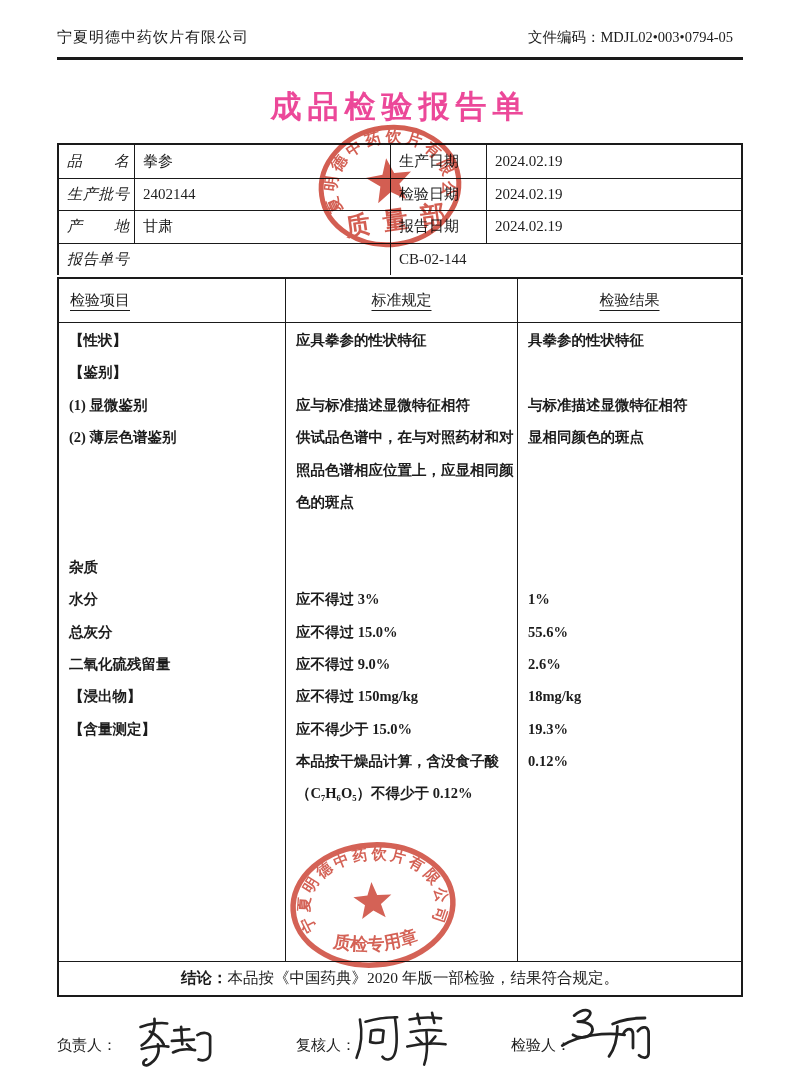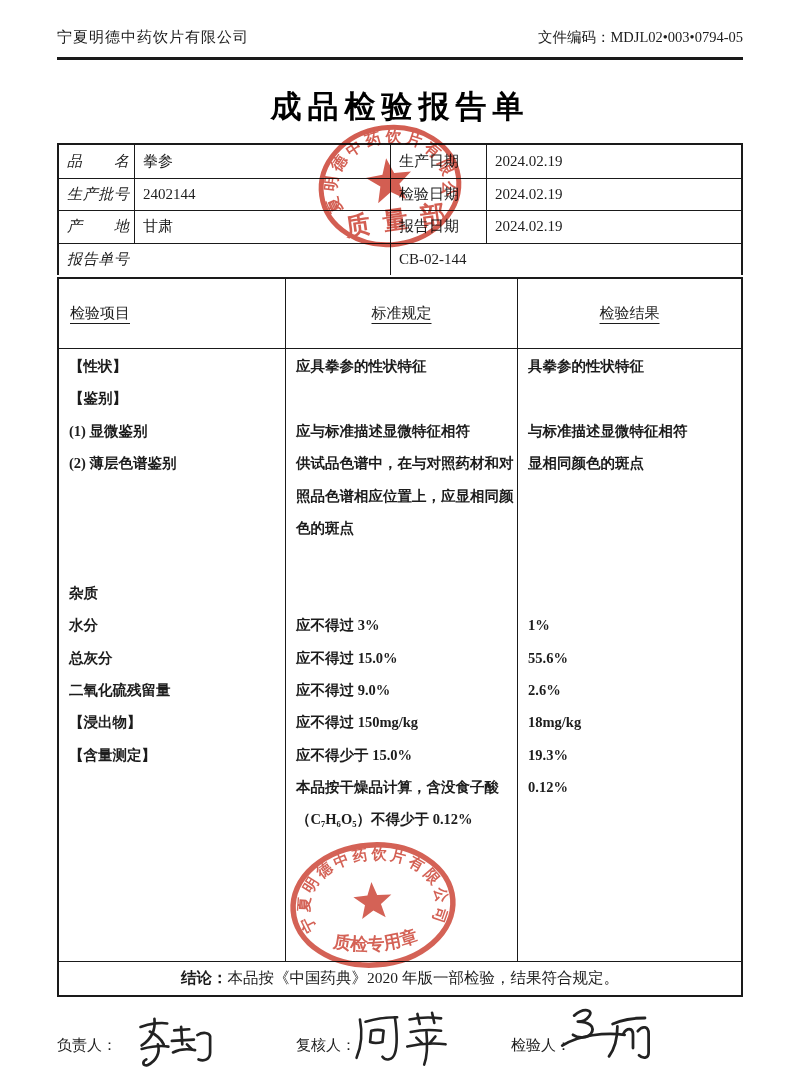--- a/index.html
+++ b/index.html
@@ -9,7 +9,7 @@
   }
   
   .hdr-company{position:absolute;left:57px;top:28px;font-size:15px;letter-spacing:1px;}
-  .hdr-code{position:absolute;right:57px;top:28px;font-size:14.5px;}
+  .hdr-code{position:absolute;right:67px;top:28px;font-size:14.5px;}
   .hdr-rule{position:absolute;left:57px;top:57px;width:686px;height:3px;background:#1a1a1a;}
   
   .title{position:absolute;left:0;top:86px;width:800px;text-align:center;

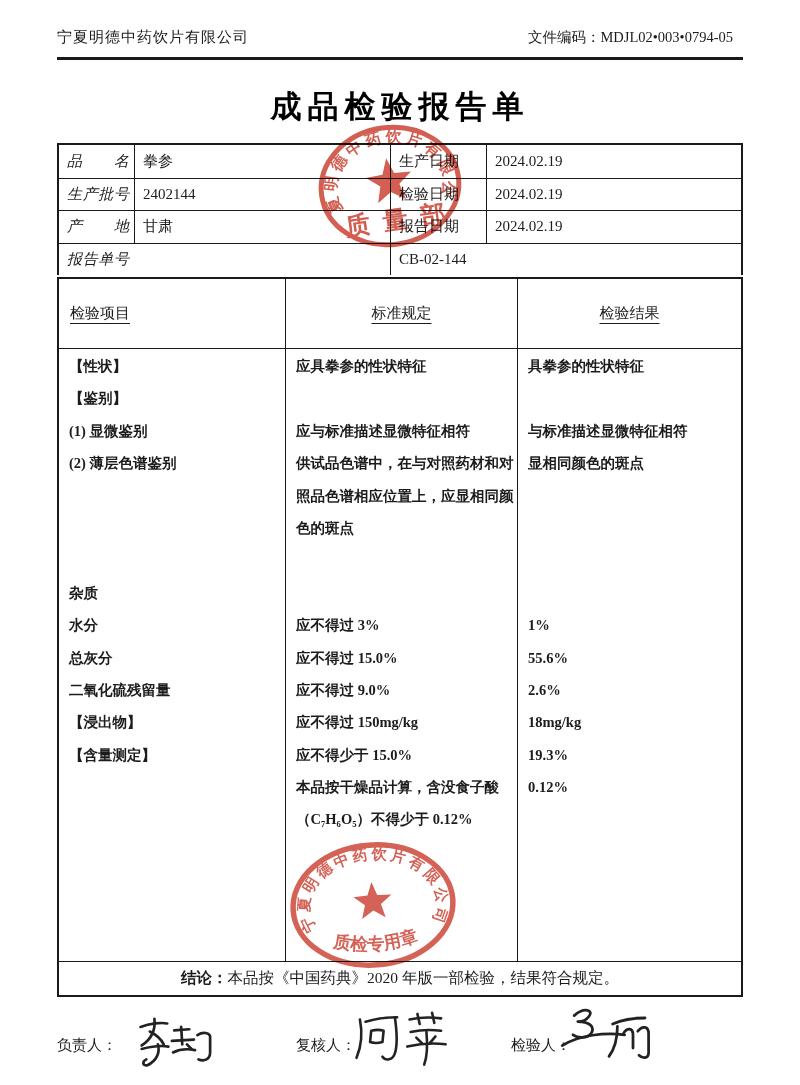--- a/index.html
+++ b/index.html
@@ -13,7 +13,7 @@
   .hdr-rule{position:absolute;left:57px;top:57px;width:686px;height:3px;background:#1a1a1a;}
   
   .title{position:absolute;left:0;top:86px;width:800px;text-align:center;
-         font-size:31px;font-weight:bold;letter-spacing:6px;color:#000000;}
+         font-size:31px;font-weight:bold;letter-spacing:6px;color:#ec4899;}
   
   .info-table{position:absolute;left:57px;top:143px;width:686px;box-sizing:border-box;
       display:grid;grid-template-columns:75px 256px 96px 1fr;grid-auto-rows:32.5px;

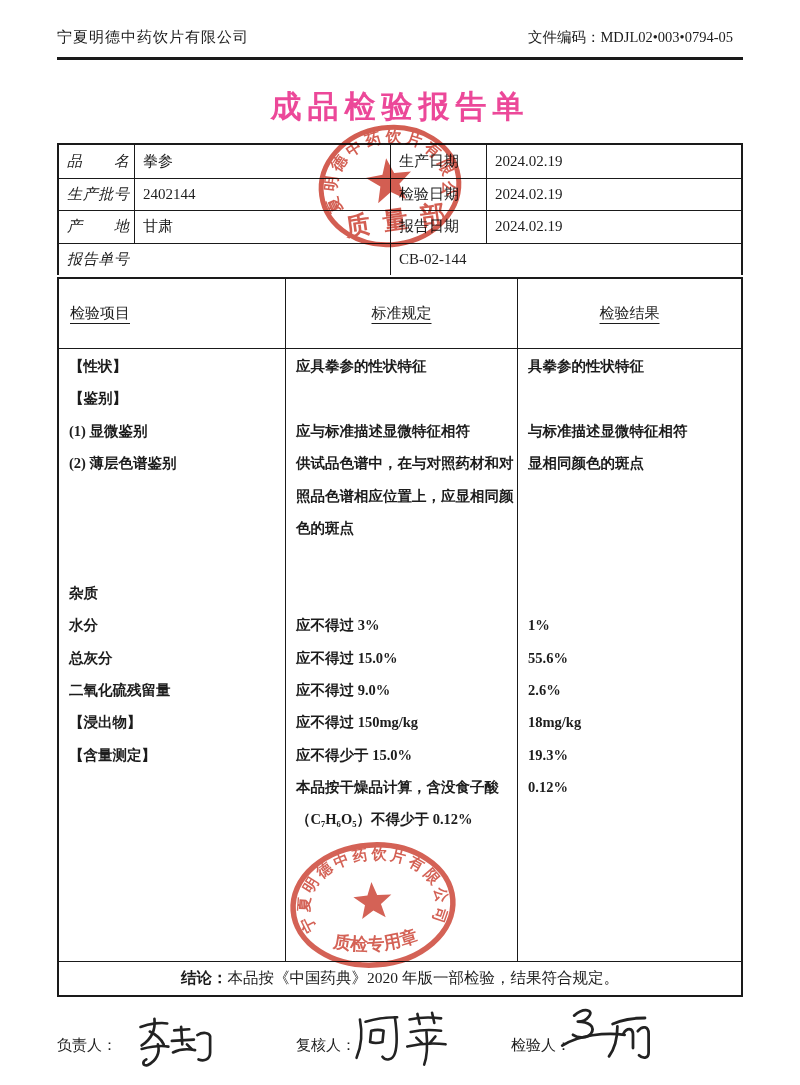--- a/index.html
+++ b/index.html
@@ -29,7 +29,7 @@
   .main-table{position:absolute;left:57px;top:277px;width:686px;height:720px;
       box-sizing:border-box;border:2px solid #1a1a1a;display:flex;flex-direction:column;
       font-size:14.5px;}
-  .mt-header{height:70px;display:grid;grid-template-columns:226px 232px 1fr;
+  .mt-header{height:44px;display:grid;grid-template-columns:226px 232px 1fr;
       border-bottom:1.6px solid #1a1a1a;box-sizing:border-box;}
   .mt-hcell{display:flex;align-items:center;justify-content:center;border-left:1.6px solid #1a1a1a;font-size:15px;}
   .mt-hcell.first{justify-content:flex-start;padding-left:11px;border-left:none;}

